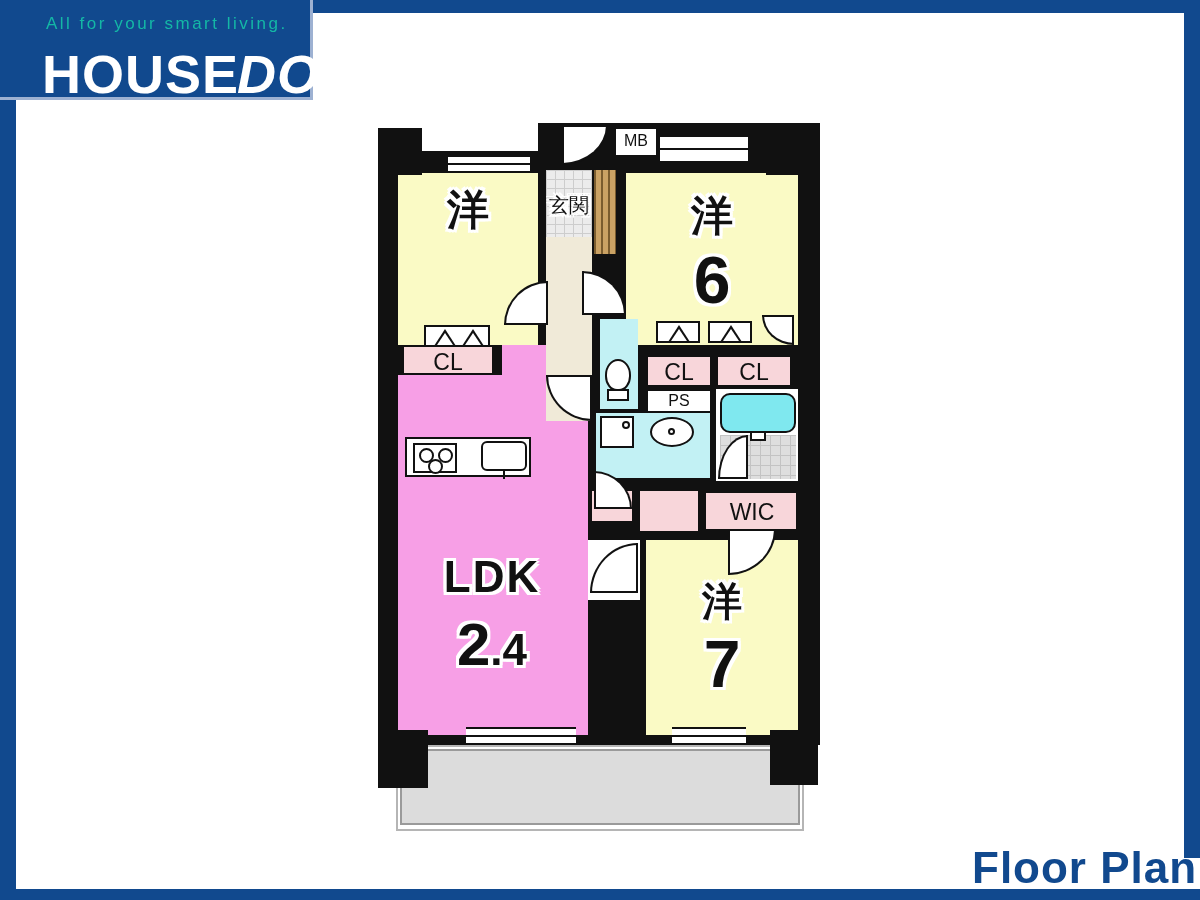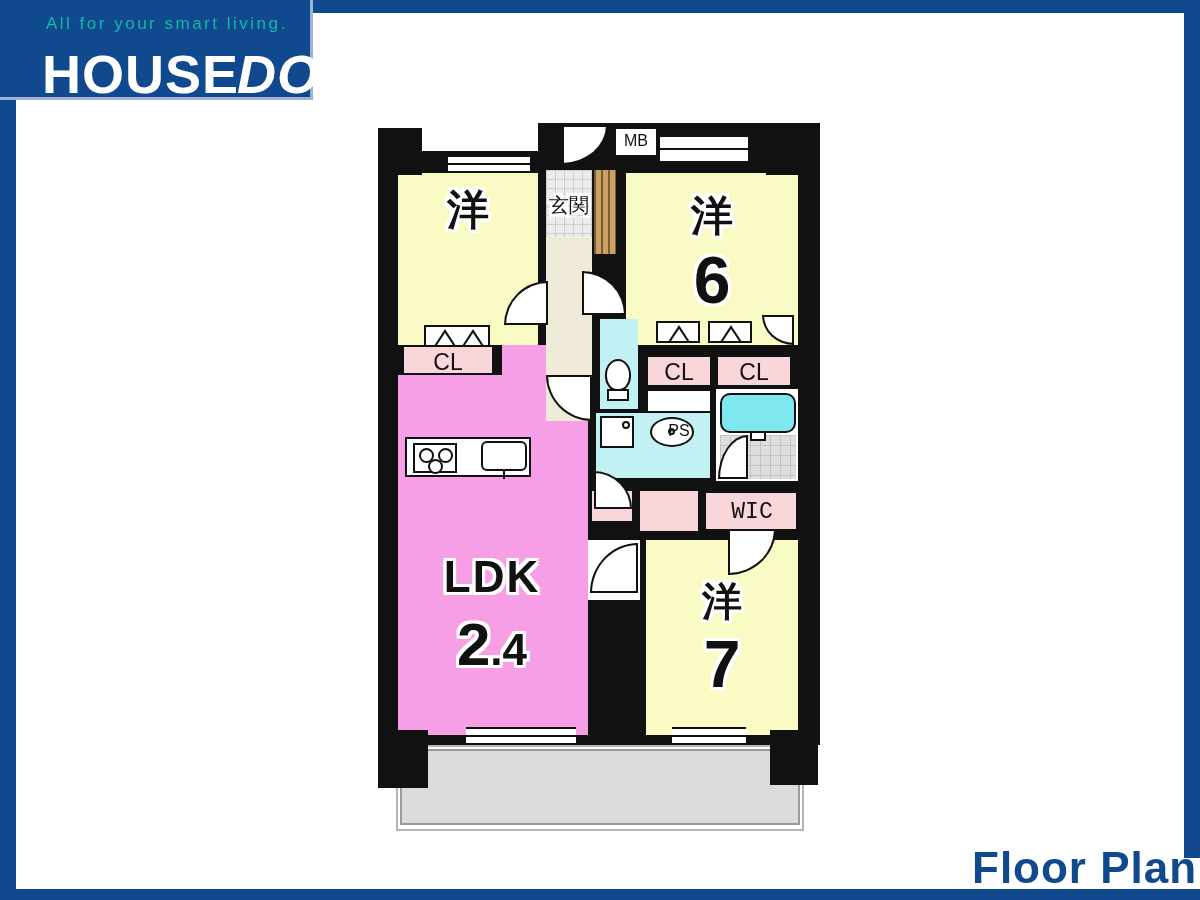--- a/index.html
+++ b/index.html
@@ -169,7 +169,7 @@
   <div class="abs small-lbl" style="left:26px;top:228px;width:88px;z-index:5;">CL</div>
   <div class="abs small-lbl" style="left:270px;top:238px;width:62px;z-index:5;">CL</div>
   <div class="abs small-lbl" style="left:340px;top:238px;width:72px;z-index:5;">CL</div>
-  <div class="abs small-lbl" style="left:270px;top:270px;width:62px;font-size:16px;z-index:5;margin-top:30px;">PS</div>
+  <div class="abs small-lbl" style="left:270px;top:270px;width:62px;font-size:16px;z-index:5;">PS</div>
   <div class="abs small-lbl" style="left:328px;top:378px;width:92px;z-index:5;font-family:Liberation Mono, monospace;">WIC</div>
 </div>
 

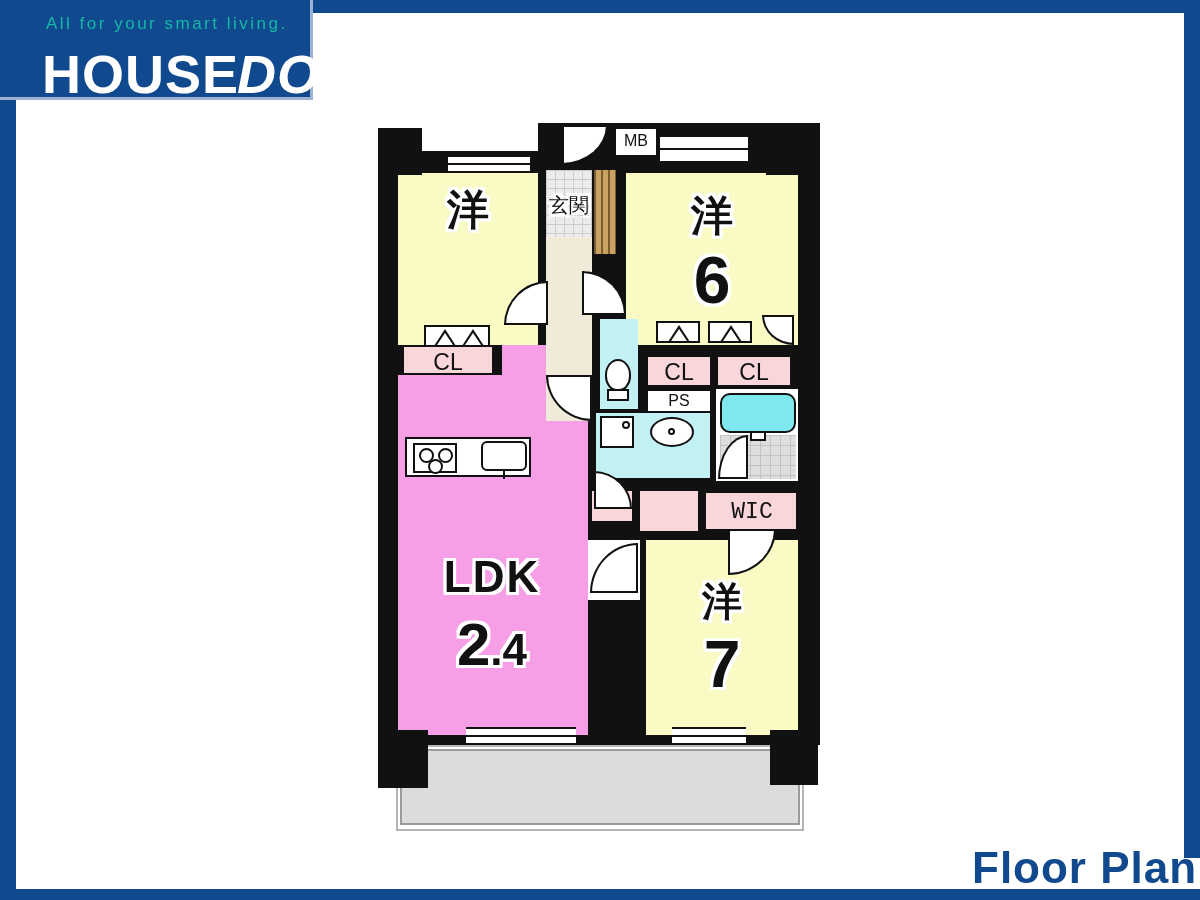--- a/index.html
+++ b/index.html
@@ -170,7 +170,7 @@
   <div class="abs small-lbl" style="left:270px;top:238px;width:62px;z-index:5;">CL</div>
   <div class="abs small-lbl" style="left:340px;top:238px;width:72px;z-index:5;">CL</div>
   <div class="abs small-lbl" style="left:270px;top:270px;width:62px;font-size:16px;z-index:5;">PS</div>
-  <div class="abs small-lbl" style="left:328px;top:378px;width:92px;z-index:5;font-family:Liberation Mono, monospace;">WIC</div>
+  <div class="abs small-lbl" style="left:328px;top:378px;width:92px;z-index:5;">WIC</div>
 </div>
 
 </body></html>

